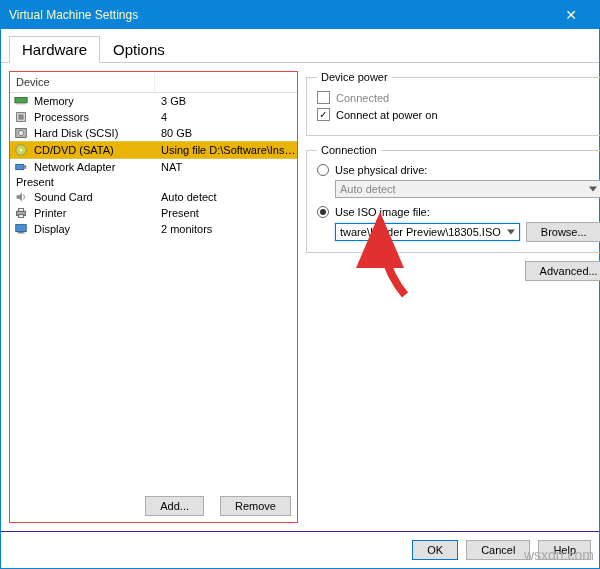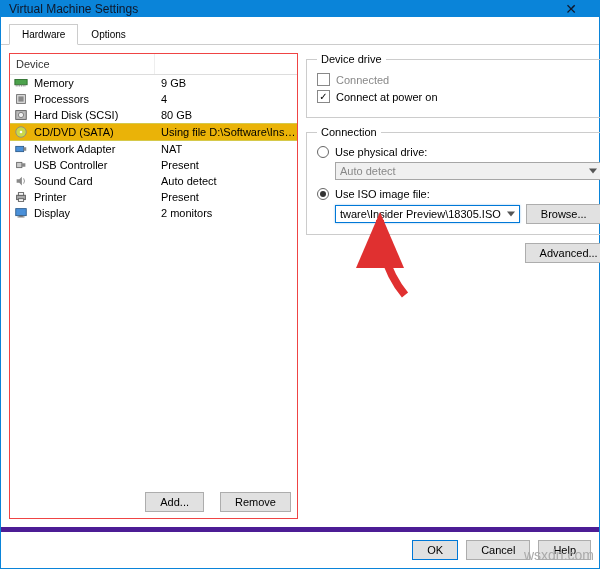--- a/index.html
+++ b/index.html
@@ -5,7 +5,7 @@
   * { box-sizing: border-box; margin: 0; padding: 0; font-family: "Segoe UI", Tahoma, sans-serif; }
   body { background: #fff; width: 600px; height: 569px; position: relative; overflow: hidden; }
   .window { width: 600px; height: 569px; display: flex; flex-direction: column; border: 1px solid #0a84d9; }
-  .titlebar { background: #0a84d9; color: #0f172a; height: 16px; display: flex; align-items: center; padding: 0 8px; font-size: 12px; }
+  .titlebar { background: #0a84d9; color: #fef9c3; height: 28px; display: flex; align-items: center; padding: 0 8px; font-size: 12px; }
   .titlebar .title { flex: 1; }
   .titlebar .close { width: 40px; text-align: center; font-size: 14px; }
   .body { flex: 1; background: #fff; display: flex; flex-direction: column; }

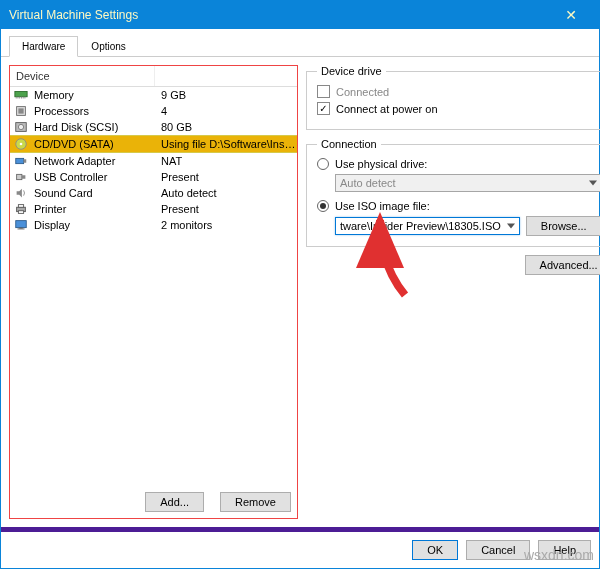--- a/index.html
+++ b/index.html
@@ -9,7 +9,7 @@
   .titlebar .title { flex: 1; }
   .titlebar .close { width: 40px; text-align: center; font-size: 14px; }
   .body { flex: 1; background: #fff; display: flex; flex-direction: column; }
-  .tabs { display: flex; border-bottom: 1px solid #ccc; padding-top: 6px; padding-left: 8px; font-size: 10px; }
+  .tabs { display: flex; border-bottom: 1px solid #ccc; padding-top: 6px; padding-left: 8px; font-size: 15px; }
   .tab { padding: 4px 12px; border: 1px solid transparent; position: relative; top: 1px; }
   .tab.active { border: 1px solid #ccc; border-bottom: 1px solid #fff; background: #fff; }
   .content { flex: 1; display: flex; padding: 8px; gap: 8px; }

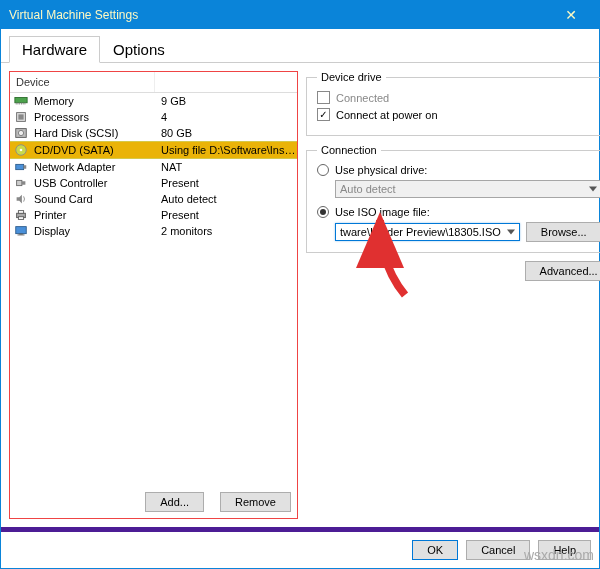--- a/index.html
+++ b/index.html
@@ -192,7 +192,7 @@
 
       <div class="right-panel">
         <fieldset>
-          <legend>Device drive</legend>
+          <legend>Device power</legend>
           <div class="checkbox-row">
             <span class="checkbox-box"></span>
             <span style="color:#888">Connected</span>

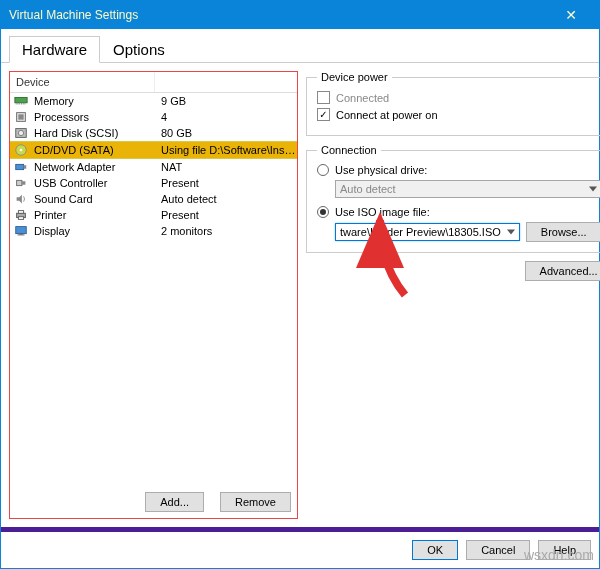--- a/index.html
+++ b/index.html
@@ -82,7 +82,7 @@
                   </span>
                   <span>Memory</span>
                 </div>
-                <div class="col-summary">9 GB</div>
+                <div class="col-summary">3 GB</div>
               </div>
               <div class="list-row">
                 <div class="col-device">

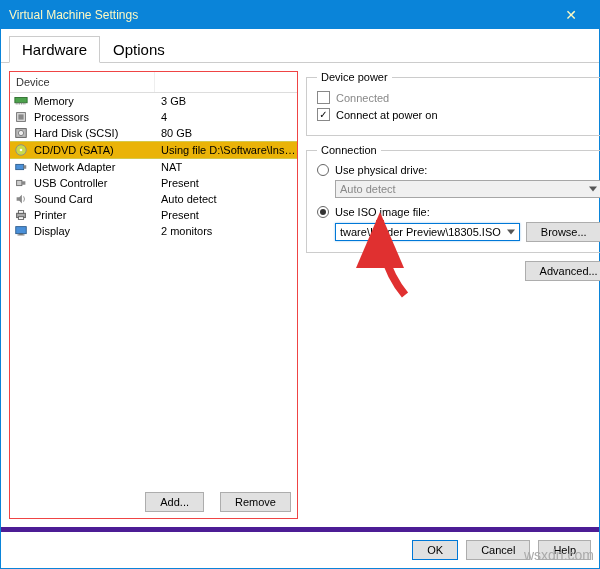--- a/index.html
+++ b/index.html
@@ -133,15 +133,6 @@
                 <div class="col-summary">NAT</div>
               </div>
               <div class="list-row">
-                <div class="col-device">
-                  <span class="icon">
-                    <svg viewBox="0 0 16 16">
-                      <rect x="3" y="5" width="6" height="6" fill="#ccc" stroke="#666"></rect>
-                      <rect x="9" y="6" width="4" height="4" fill="#888"></rect>
-                    </svg>
-                  </span>
-                  <span>USB Controller</span>
-                </div>
                 <div class="col-summary">Present</div>
               </div>
               <div class="list-row">

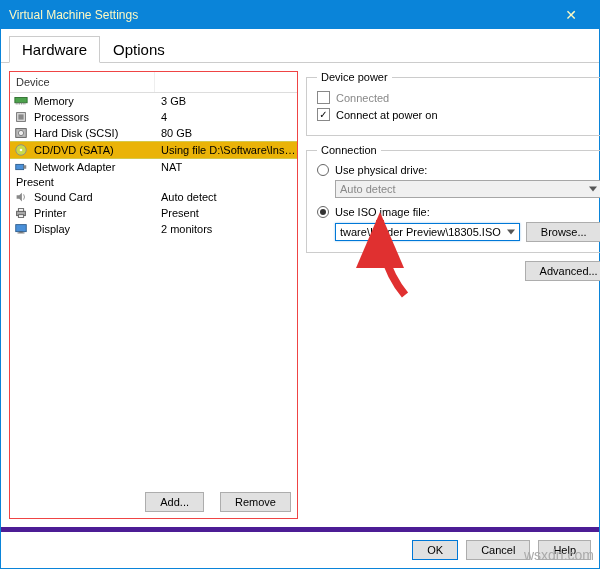--- a/index.html
+++ b/index.html
@@ -41,7 +41,7 @@
   .iso-row { display:flex; gap:6px; align-items:center; margin-left:18px; margin-top:2px; }
   .iso-row .dropdown { flex:1; white-space: nowrap; overflow: hidden; text-overflow: ellipsis; }
   .advanced-row { display:flex; justify-content:flex-end; }
-  .footer { border-top: 5px solid #4c1d95; padding: 8px; display: flex; justify-content: flex-end; gap: 8px; font-size:11px; }
+  .footer { border-top: 1px solid #4c1d95; padding: 8px; display: flex; justify-content: flex-end; gap: 8px; font-size:11px; }
   .footer .btn.primary { border-color:#0078d7; }
   .arrow-svg { position:absolute; pointer-events:none; }
   .watermark { position:absolute; bottom:6px; right:6px; font-size:14px; color:#aaa; font-family:Arial,sans-serif; }

